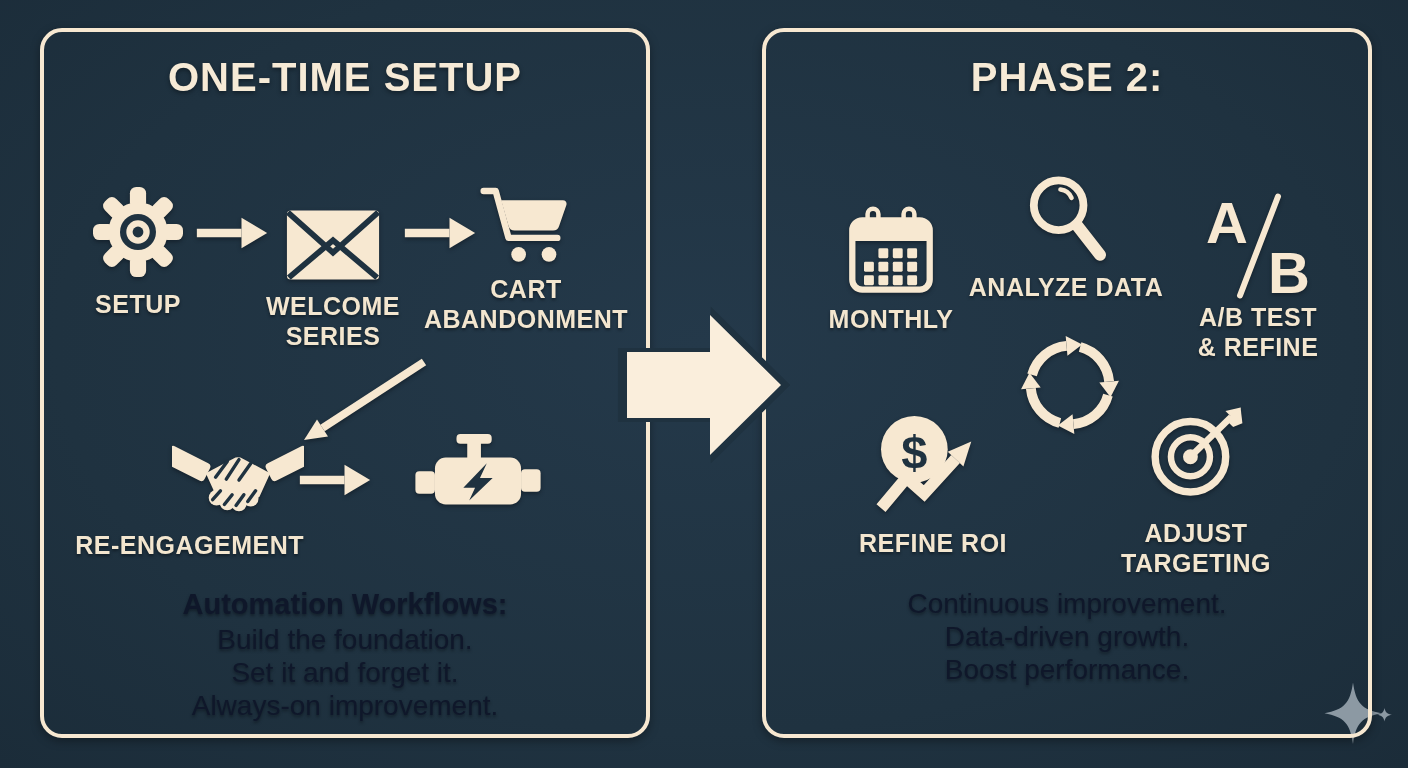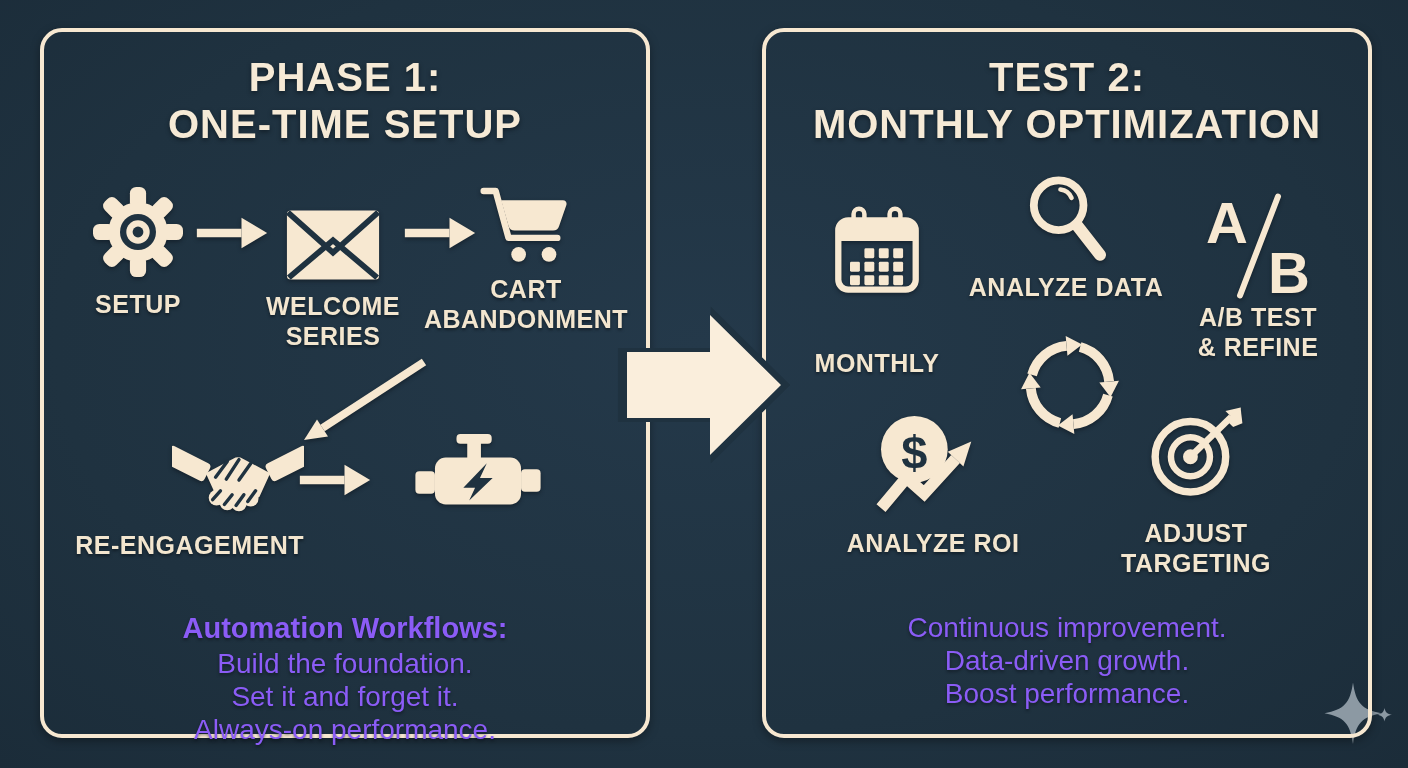--- a/index.html
+++ b/index.html
@@ -99,7 +99,6 @@
 
   <section class="panel panel-left">
     <h2 class="panel-title">
-      <span>PHASE 1:</span>
       <span>ONE-TIME SETUP</span>
     </h2>
 

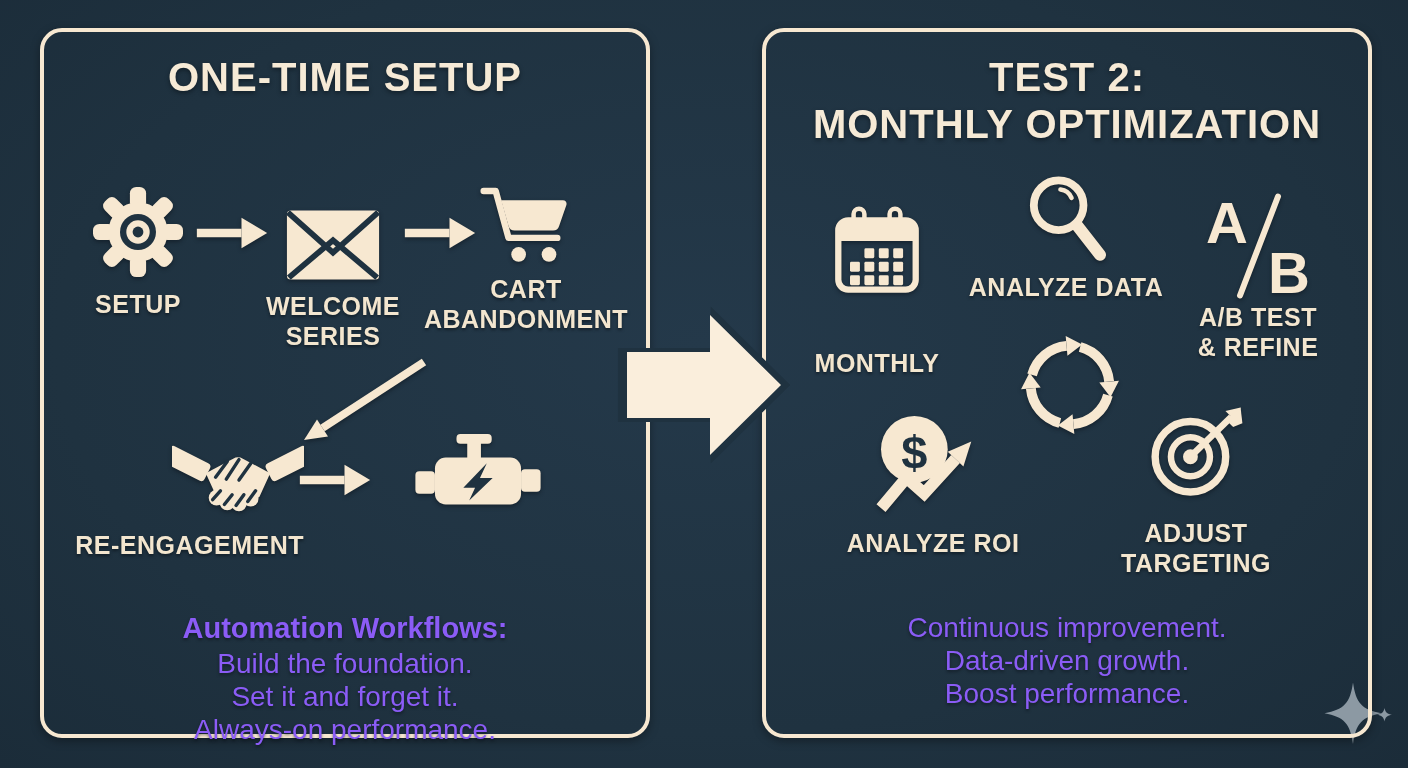--- a/index.html
+++ b/index.html
@@ -237,7 +237,7 @@
 
   <section class="panel panel-right">
     <h2 class="panel-title">
-      <span>TEST 2:</span>
+      <span>PHASE 2:</span>
       <span>MONTHLY OPTIMIZATION</span>
     </h2>
 

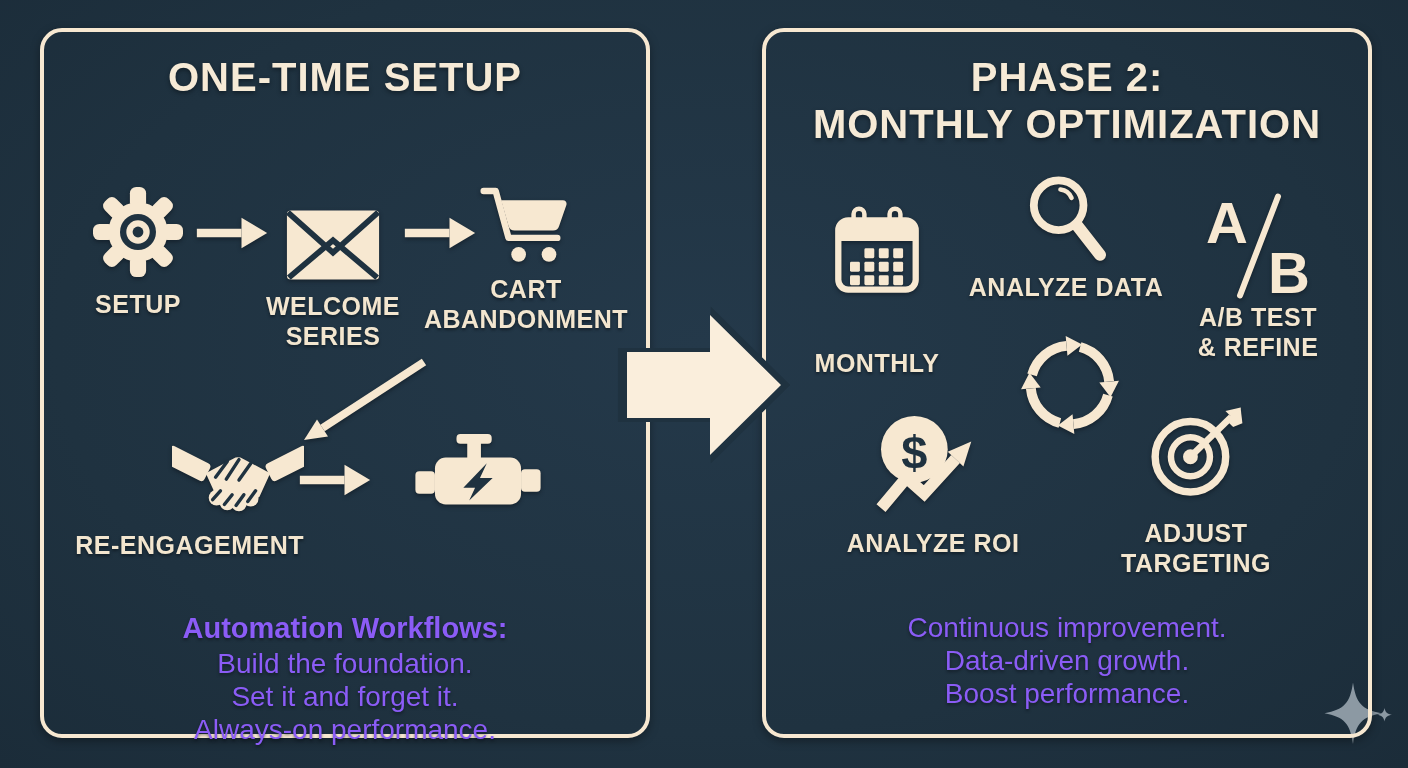--- a/index.html
+++ b/index.html
@@ -238,7 +238,6 @@
   <section class="panel panel-right">
     <h2 class="panel-title">
       <span>PHASE 2:</span>
-      <span>MONTHLY OPTIMIZATION</span>
     </h2>
 
     <div class="node p2-calendar">

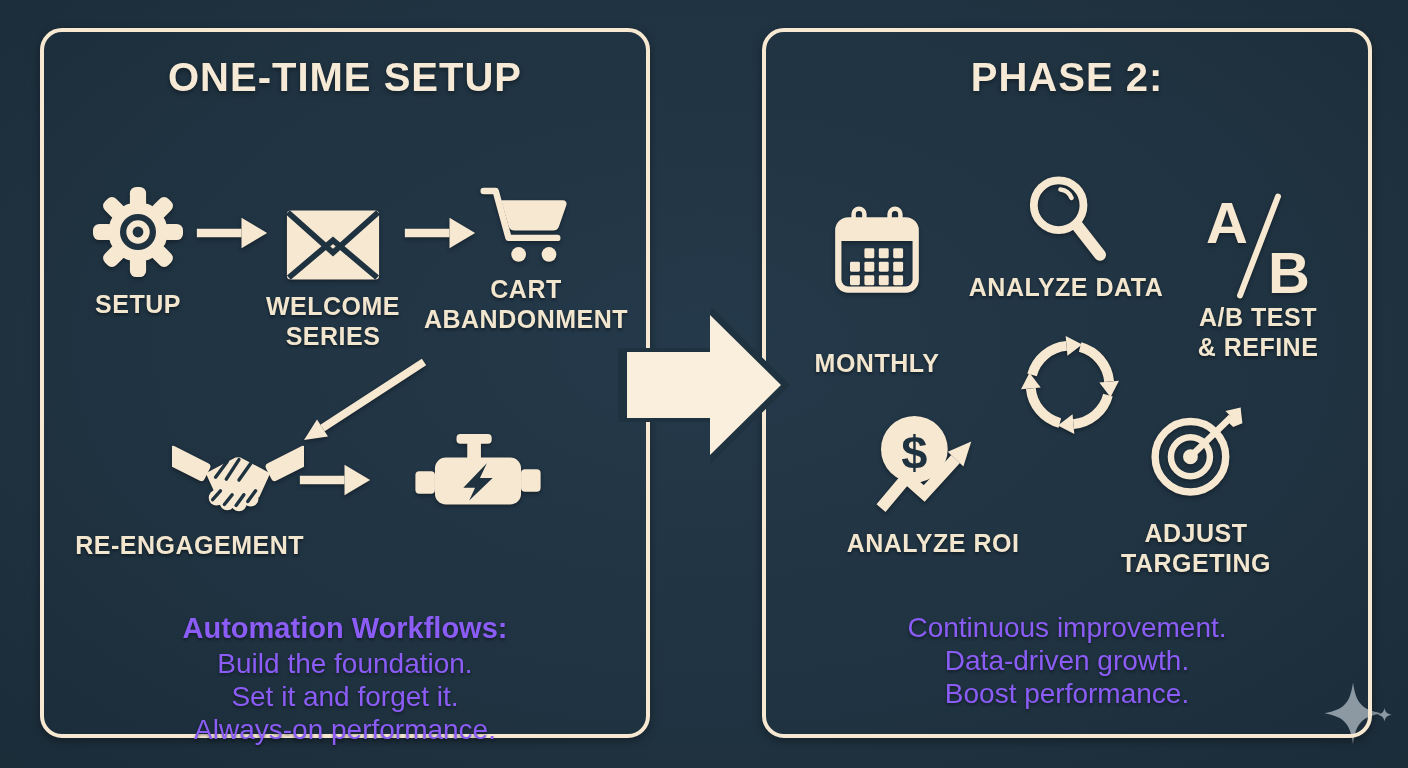--- a/index.html
+++ b/index.html
@@ -56,7 +56,7 @@
   .p1-arrow3{left:252px;top:429px;}
   .p1-engine{left:369px;top:402px;width:130px;}
   
-  .p2-calendar{left:26px;top:174px;width:170px;gap:44px;}   .p2-calendar .label{margin-top:8px;}
+  .p2-calendar{left:40px;top:174px;width:170px;}   .p2-calendar .label{margin-top:8px;}
   .p2-magnifier{left:190px;top:140px;width:220px;} .p2-magnifier .label{margin-top:6px;}
   .p2-ab{left:397px;top:166px;width:190px;}        .p2-ab .label{margin-top:4px;}
   .p2-cycle{position:absolute;left:242px;top:294px;}

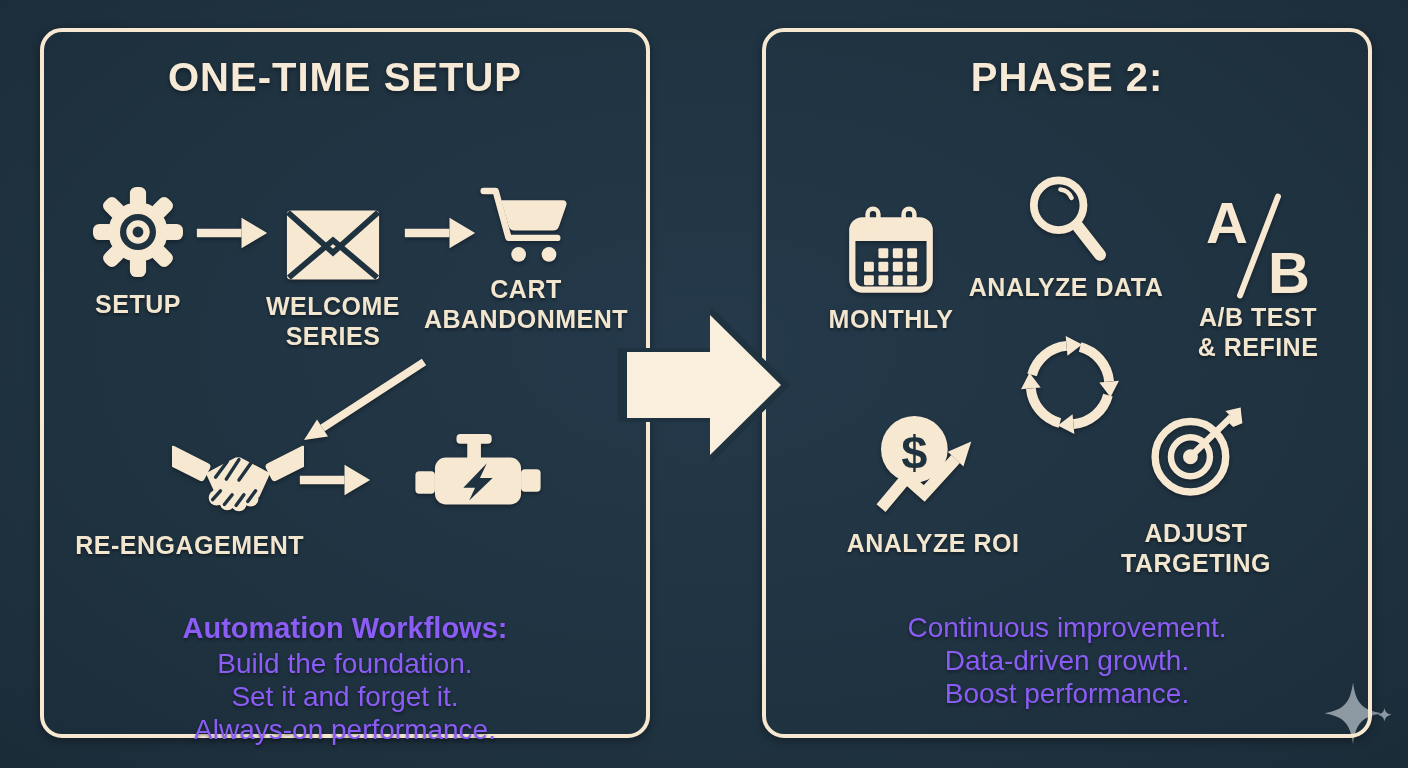--- a/index.html
+++ b/index.html
@@ -318,7 +318,7 @@
           <polygon points="100,30 92,55.5 76,40.5" fill="#f7e8d1"></polygon>
         </svg>
       </div>
-      <div class="label">ANALYZE ROI</div>
+      <div class="label">REFINE ROI</div>
     </div>
 
     <div class="node p2-target">

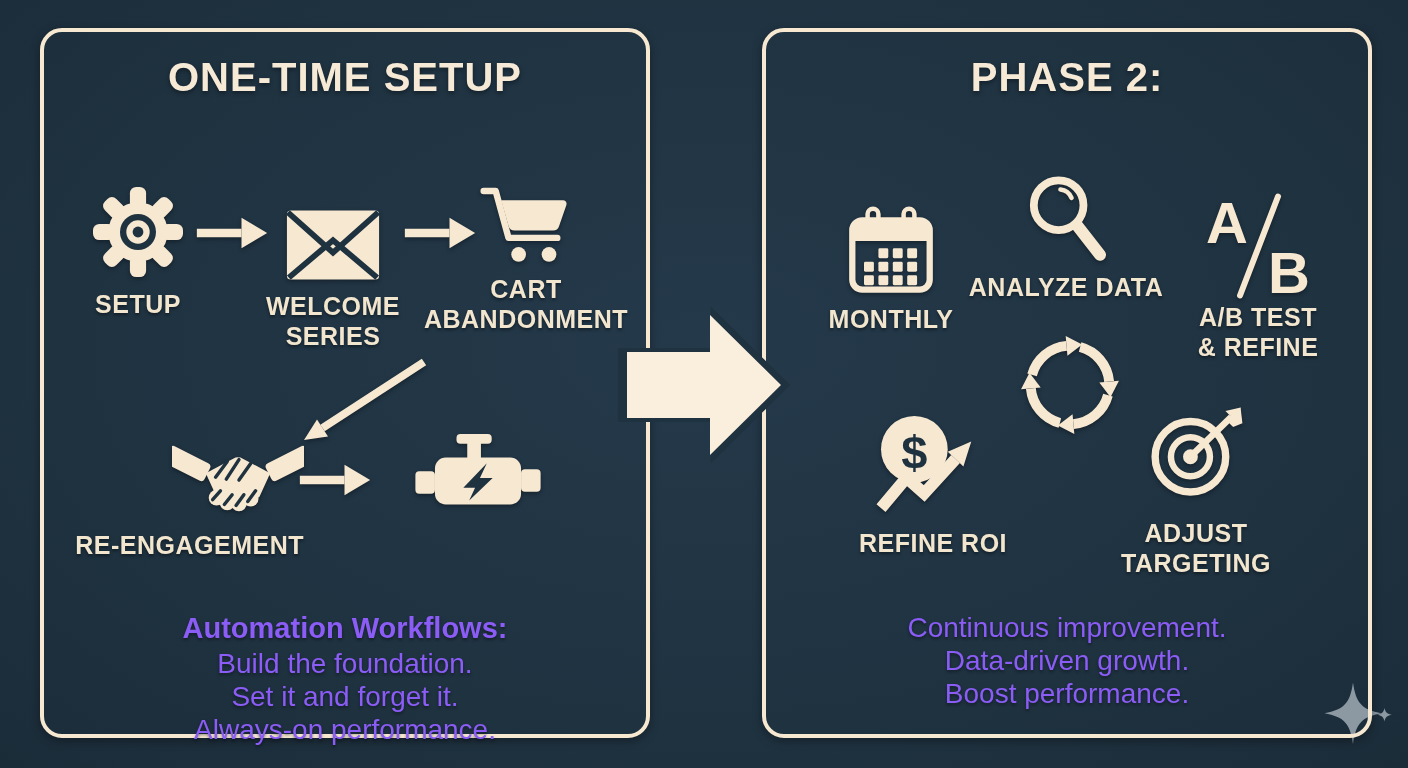--- a/index.html
+++ b/index.html
@@ -67,7 +67,7 @@
 
   
   .caption{position:absolute;left:0;top:555px;width:100%;text-align:center;
-    color:#8b5cf6;text-shadow:0 2px 3px rgba(8,14,20,.5);margin-top:24px;}
+    color:#0f172a;text-shadow:0 2px 3px rgba(8,14,20,.5);}
   .caption .cap-heading{font-size:29px;font-weight:700;line-height:34px;margin:0 0 2px 0;}
   .caption .cap-line{display:block;font-size:28px;font-weight:400;line-height:33px;}
 

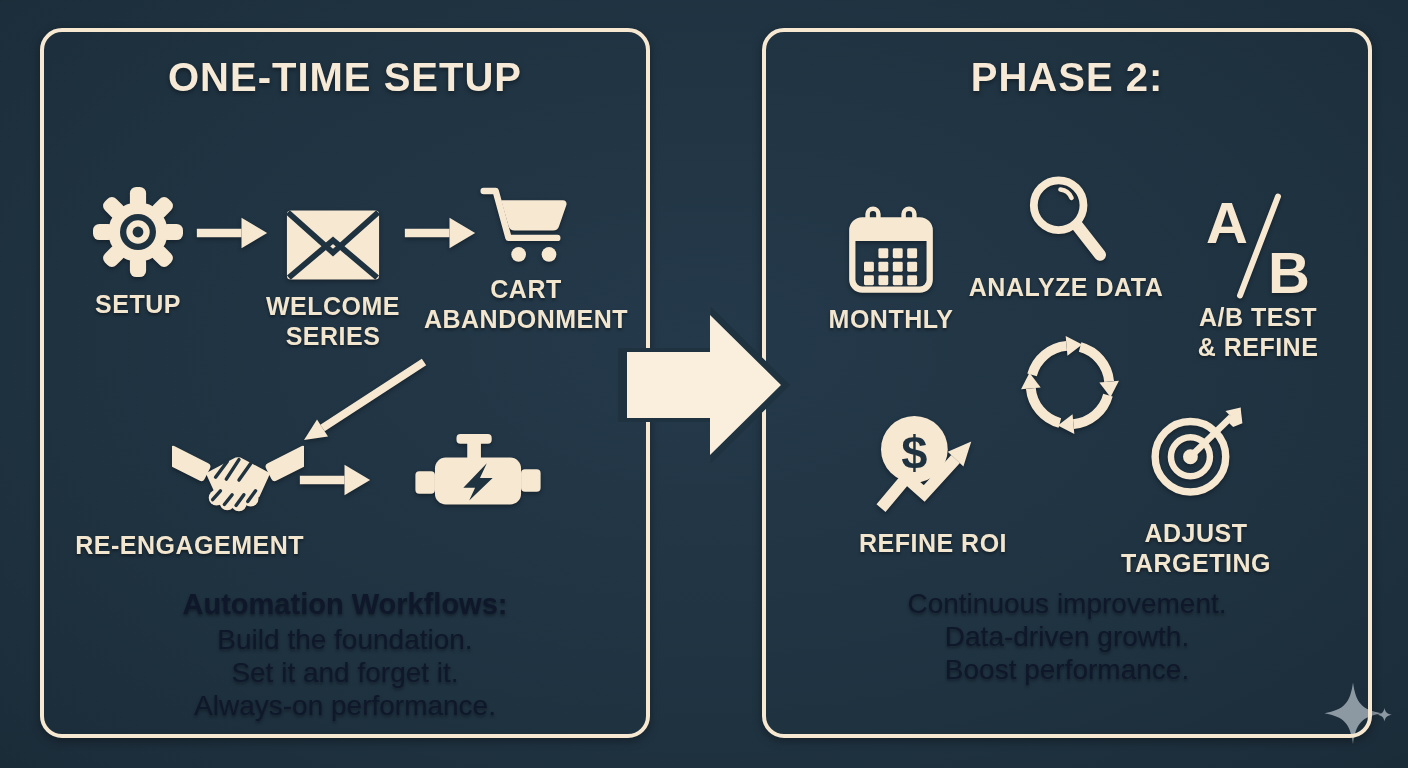--- a/index.html
+++ b/index.html
@@ -226,7 +226,7 @@
       <p class="cap-heading">Automation Workflows:</p>
       <span class="cap-line">Build the foundation.</span>
       <span class="cap-line">Set it and forget it.</span>
-      <span class="cap-line">Always-on performance.</span>
+      <span class="cap-line">Always-on improvement.</span>
     </div>
   </section>
 

